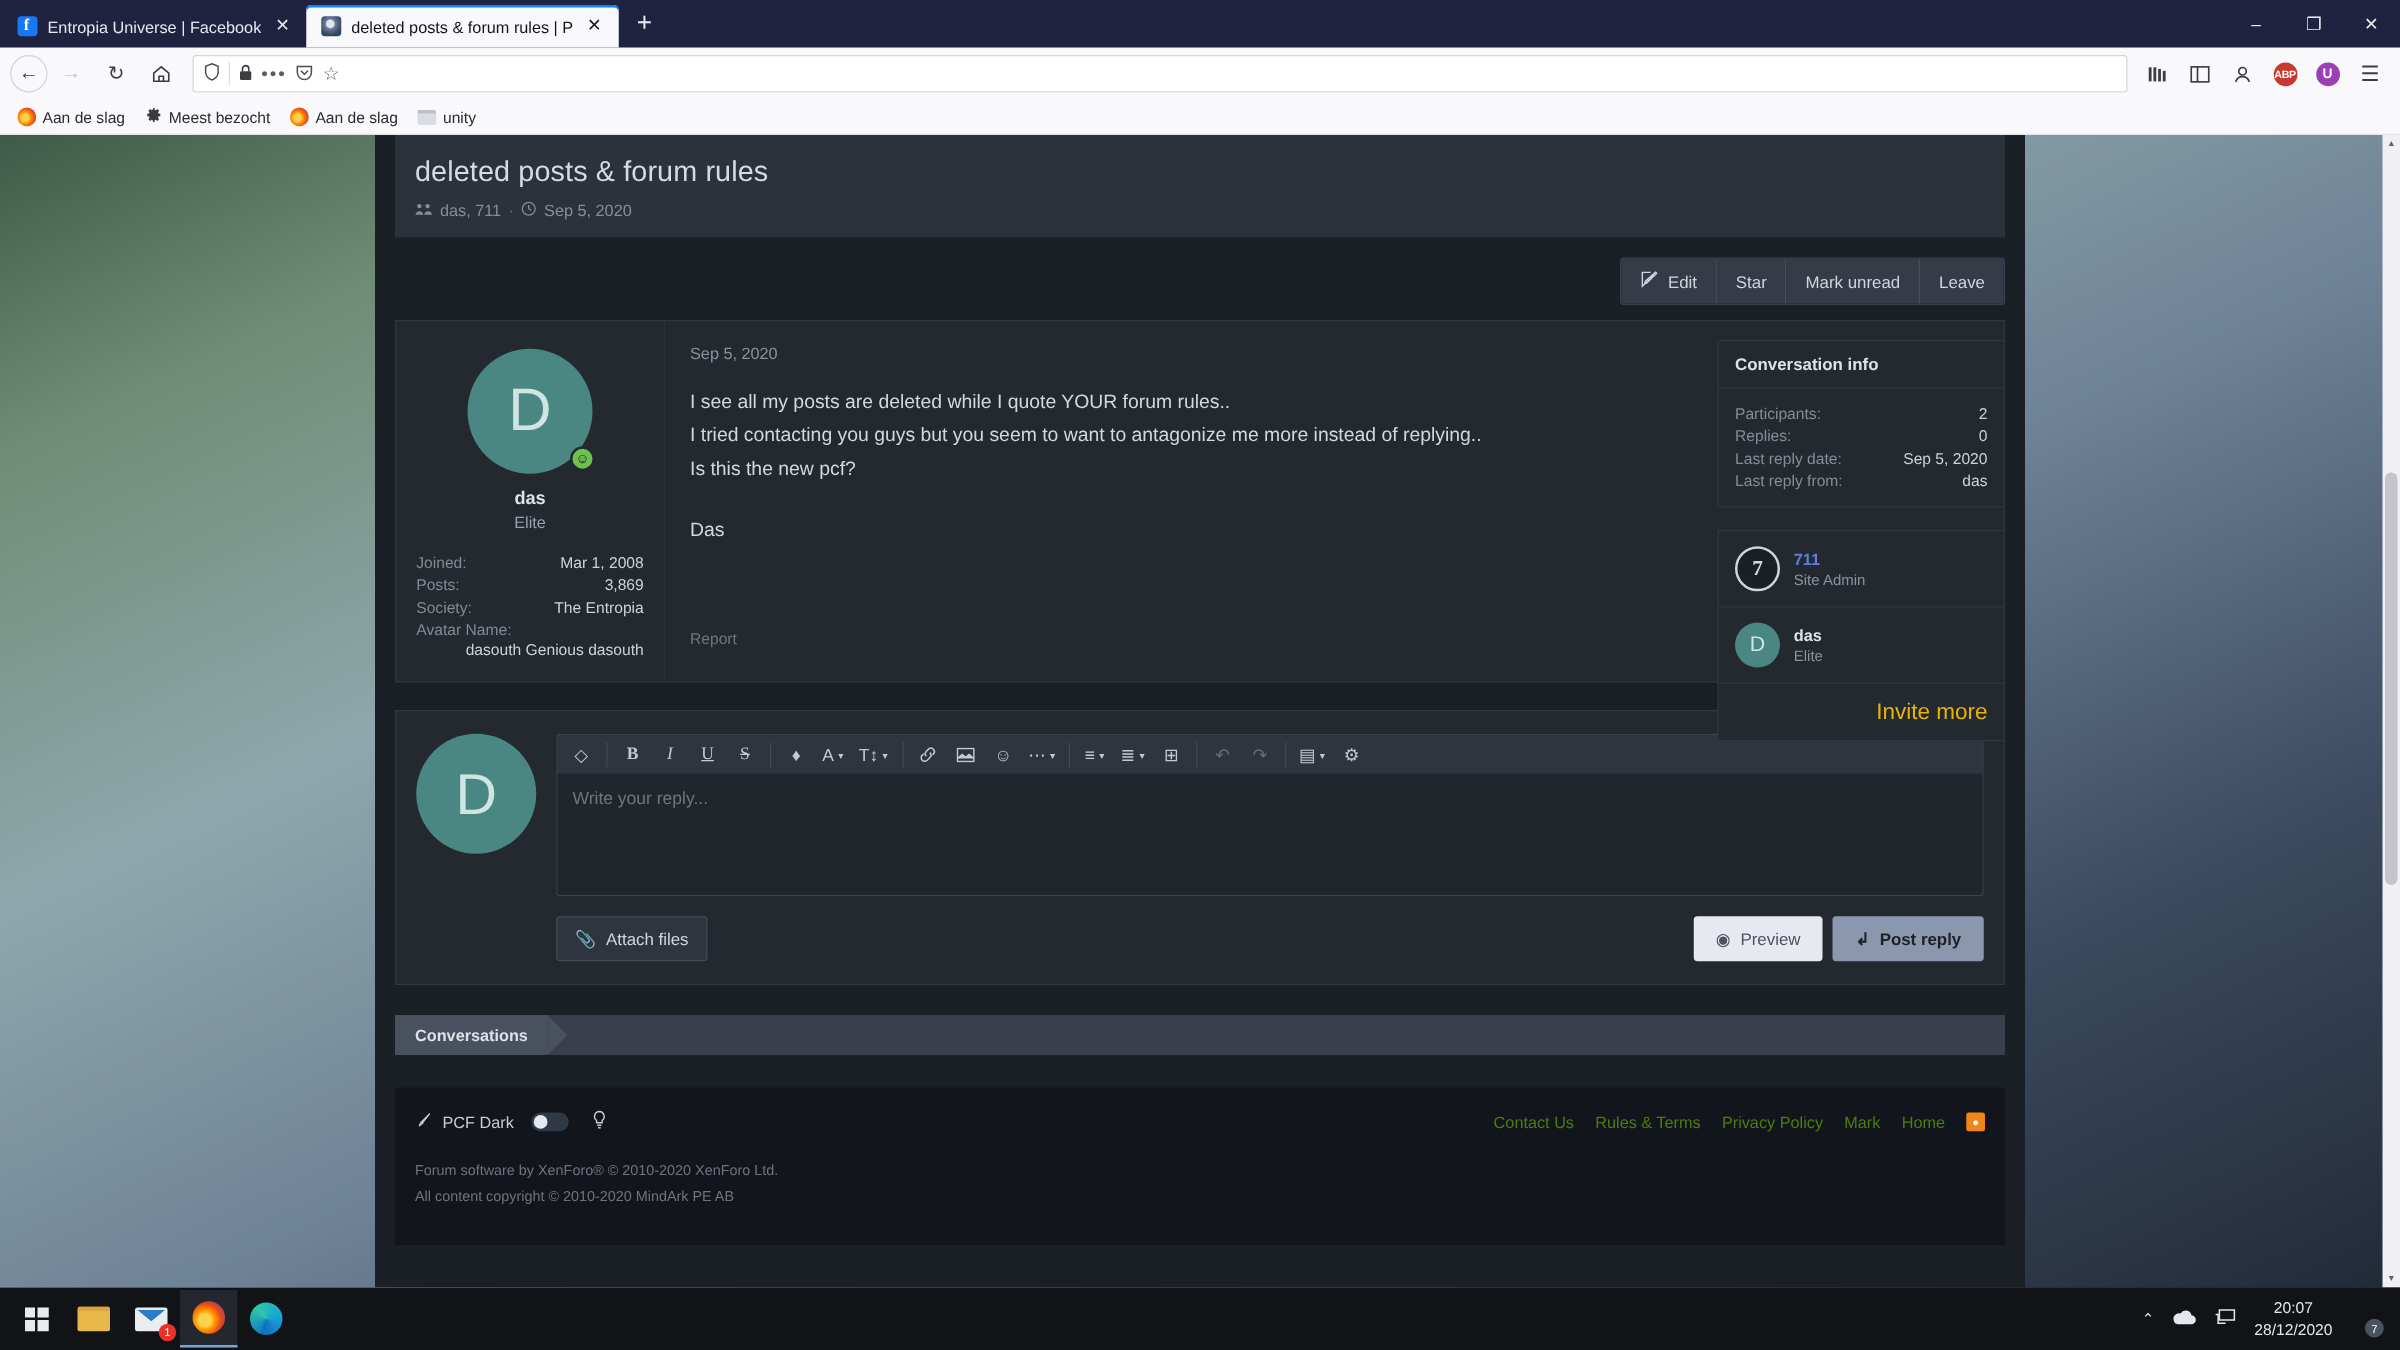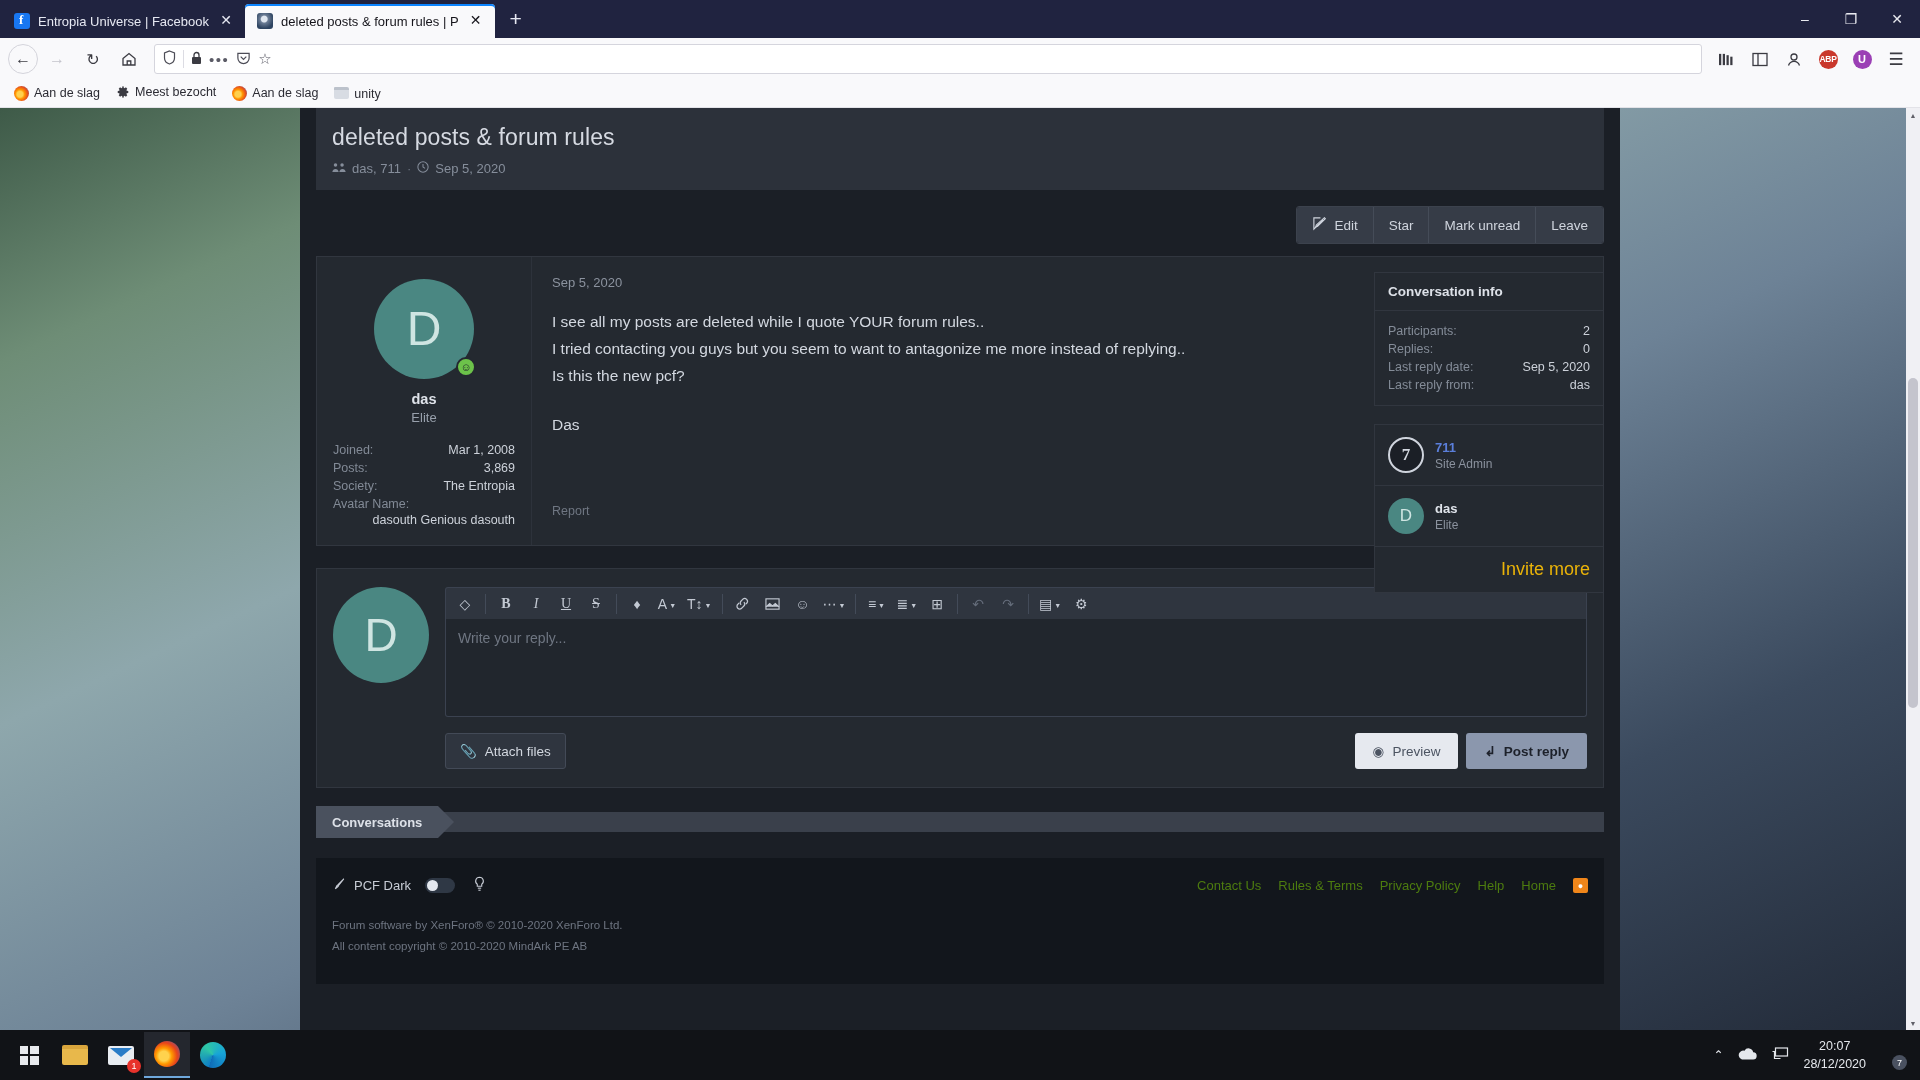--- a/index.html
+++ b/index.html
@@ -80,7 +80,7 @@
     height: 28px; background: #f9f9fb; display: flex; align-items: center;
     gap: 4px; padding: 0 8px; flex: 0 0 28px; border-bottom: 1px solid #e3e3e8;
   }
-  .bm { display: flex; align-items: flex-start; gap: 5px; padding: 2px 6px;
+  .bm { display: flex; align-items: center; gap: 5px; padding: 2px 6px;
     font-size: 12.5px; color: #2b2b33; border-radius: 3px; }
   .bm-ff { width: 15px; height: 15px; border-radius: 50%;
     background: radial-gradient(circle at 40% 55%, #ffd04d 0 24%, #ff9500 38%, #e8511a 62%, #3b5bbf 100%); }

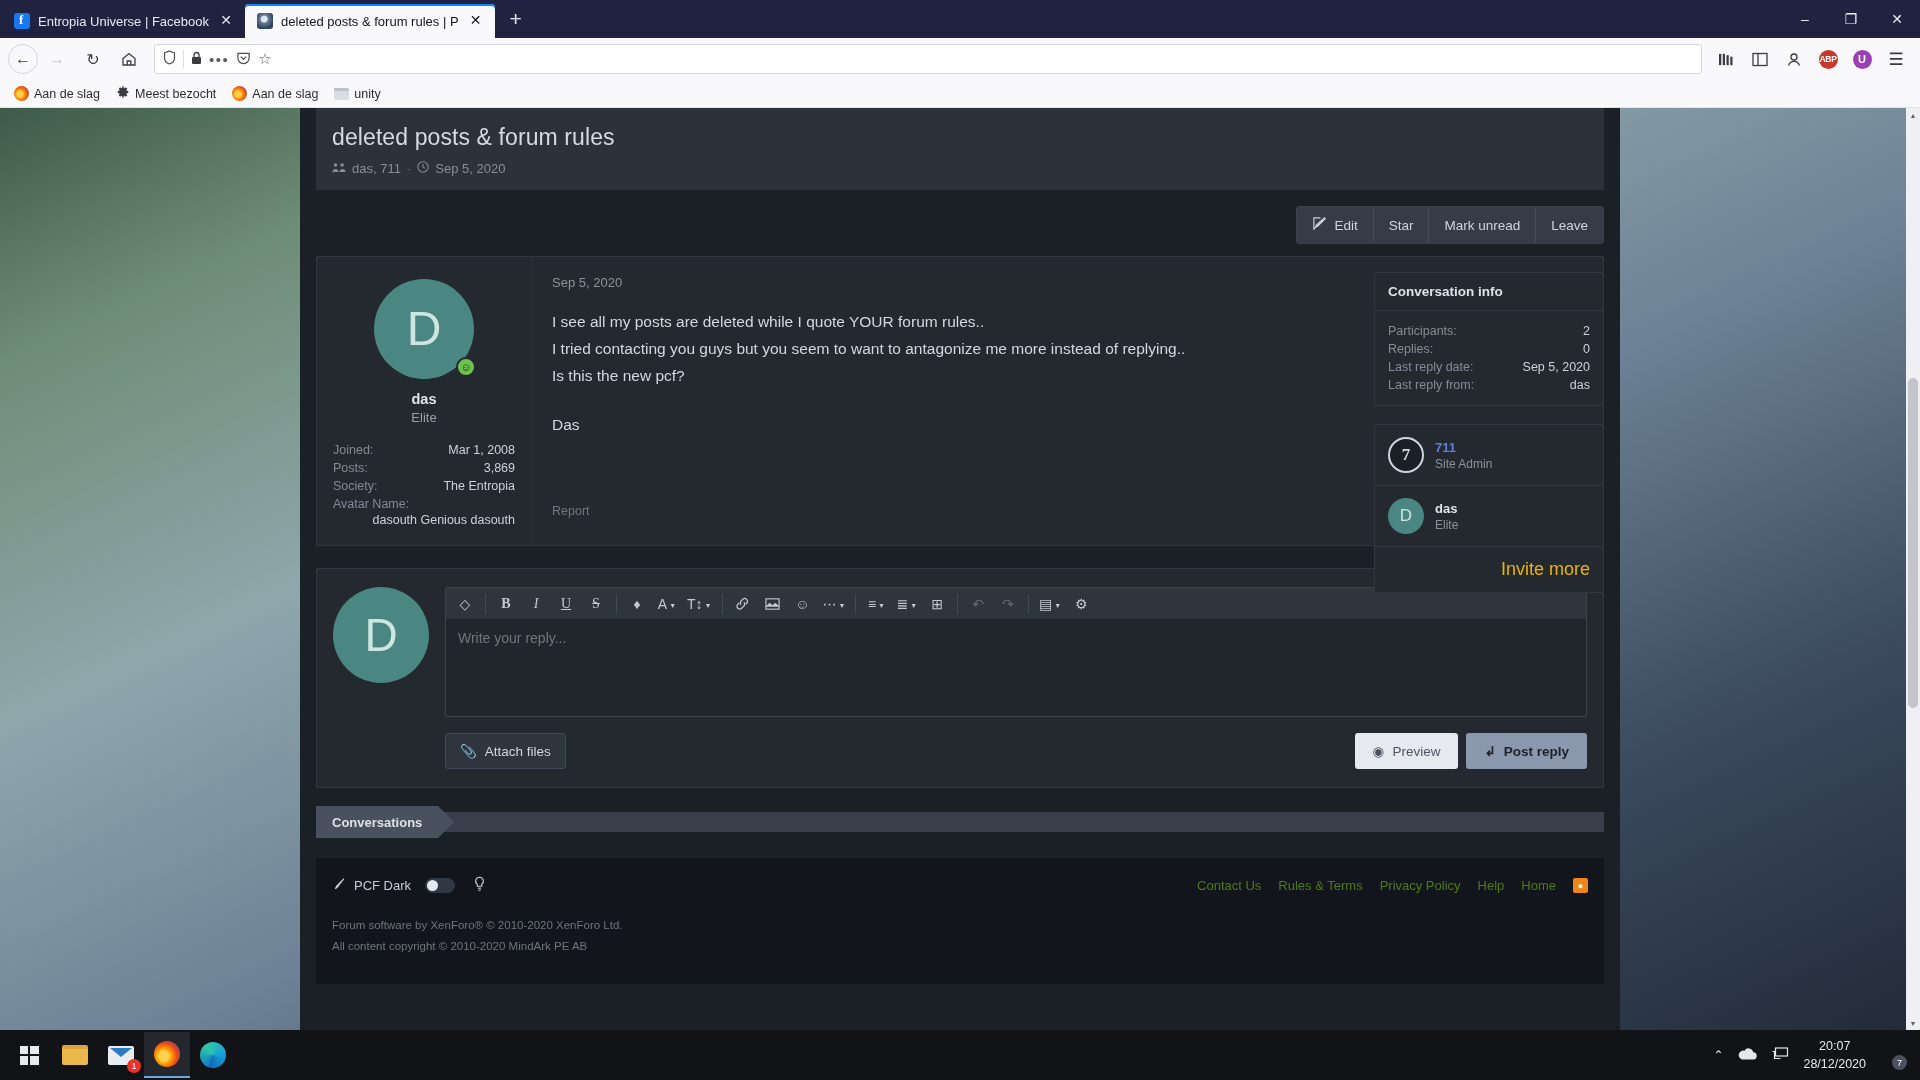--- a/index.html
+++ b/index.html
@@ -179,7 +179,7 @@
     display: flex; align-items: center; gap: 8px; }
 
   
-  .crumbbar { background: #3a404b; margin-top: 24px; height: 20px; display: flex;
+  .crumbbar { background: #3a404b; margin-top: 24px; height: 32px; display: flex;
     align-items: center; }
   .crumb { position: relative; background: #4a515e; height: 32px; display: flex;
     align-items: center; padding: 0 16px; font-size: 13px; font-weight: bold; color: #dde1e8; }

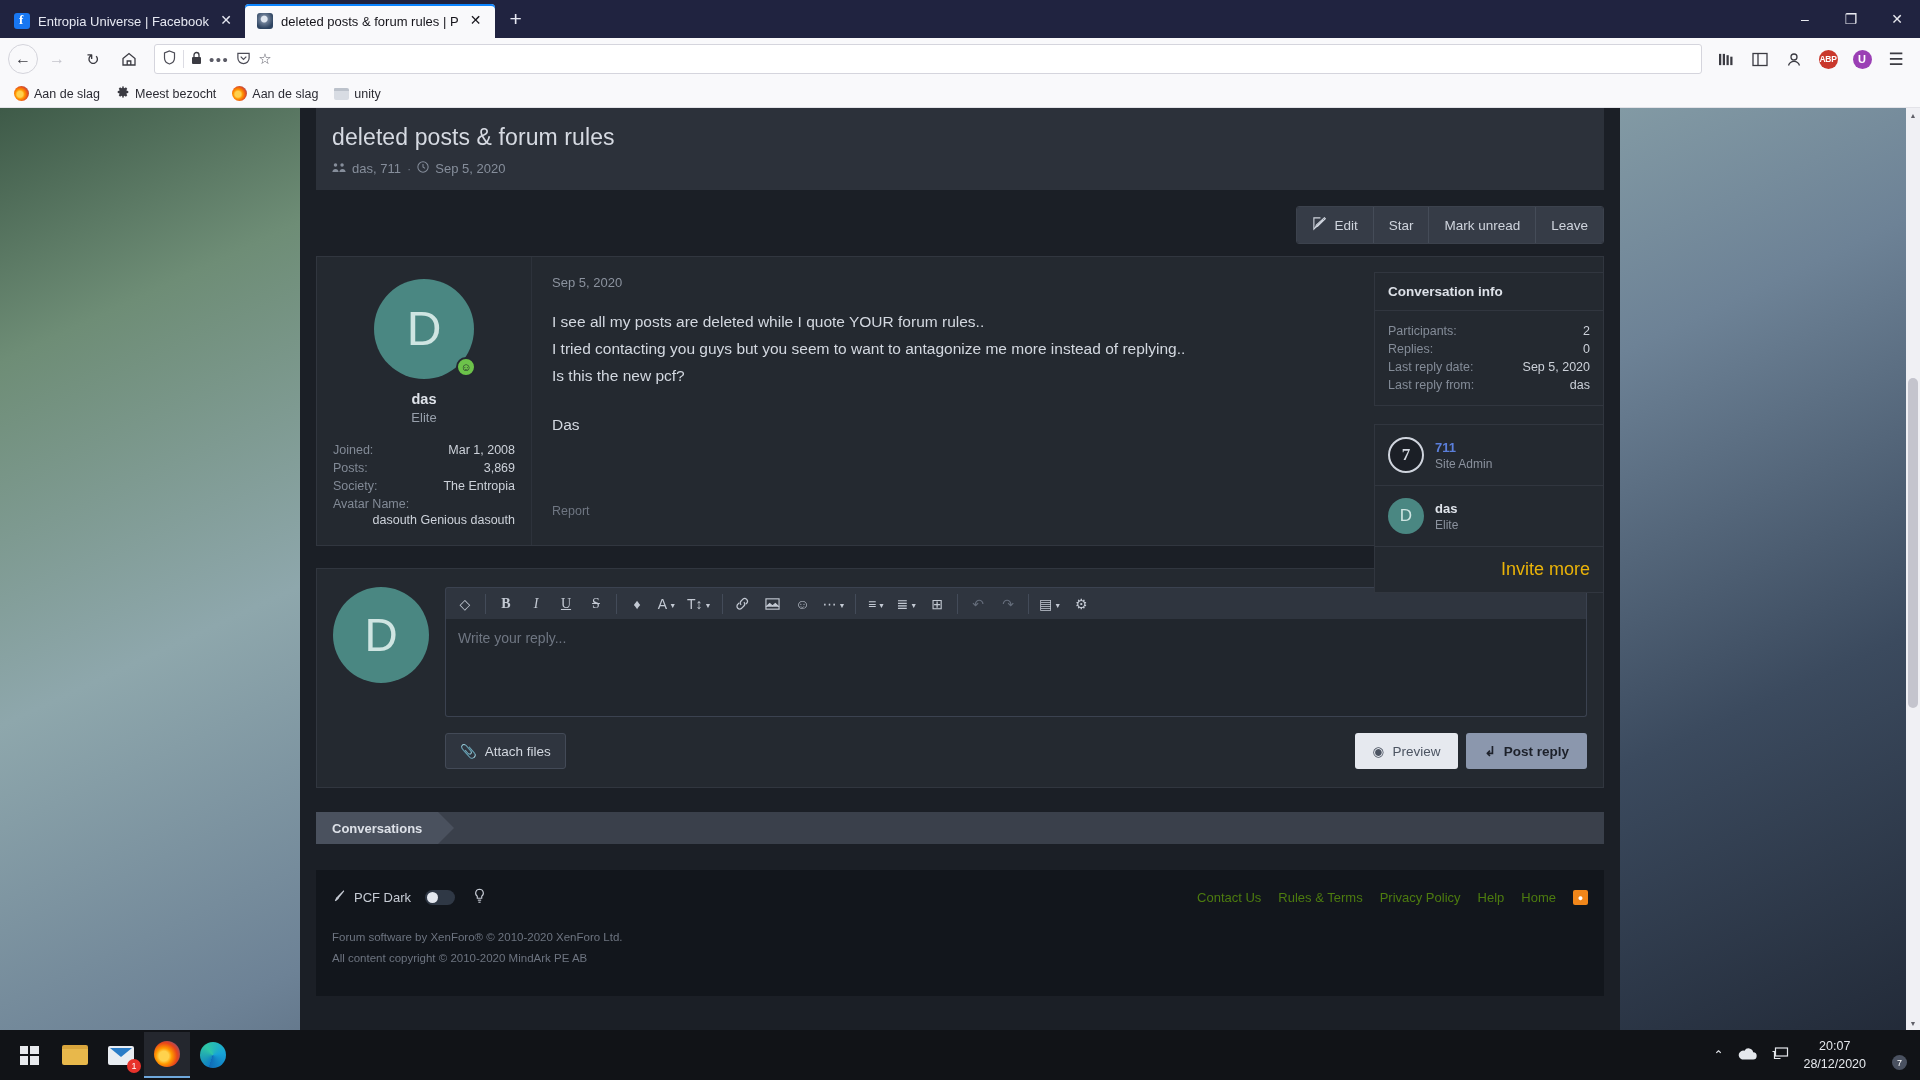--- a/index.html
+++ b/index.html
@@ -559,7 +559,7 @@
               <a href="#">Contact Us</a>
               <a href="#">Rules &amp; Terms</a>
               <a href="#">Privacy Policy</a>
-              <a href="#">Help</a>
+              <a href="#">Mark</a>
               <a href="#">Home</a>
               <span class="rss">●</span>
             </span>

